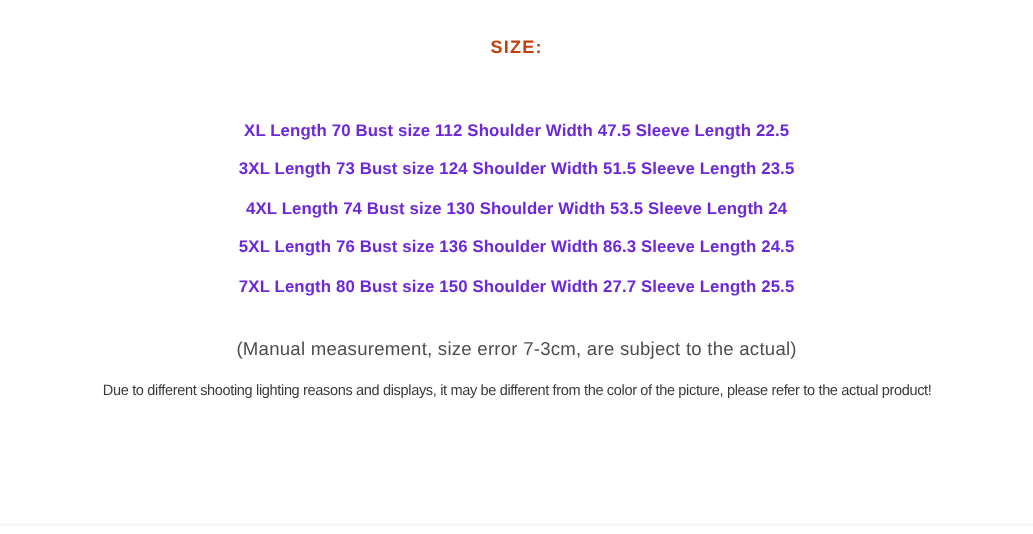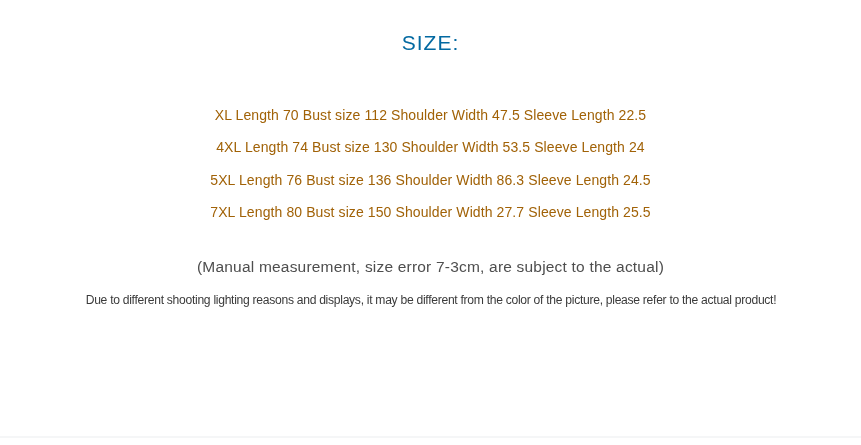--- a/index.html
+++ b/index.html
@@ -24,10 +24,10 @@
   }
   .size-title {
     margin-top: 31px;
-    font-size: 21px;
+    font-size: 15px;
     letter-spacing: 1px;
-    color: #0369a1;
-    font-weight: 400;
+    color: #c2410c;
+    font-weight: 700;
   }
   .size-list {
     margin-top: 44px;

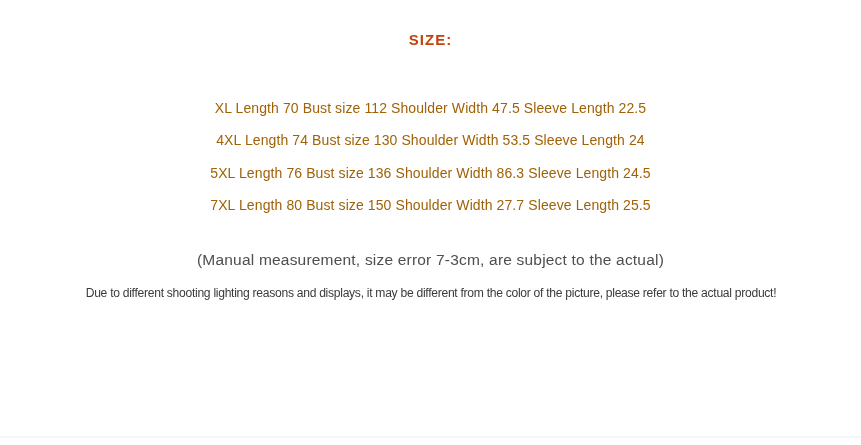--- a/index.html
+++ b/index.html
@@ -35,9 +35,10 @@
   .size-line {
     font-size: 14px;
     line-height: 32.4px;
-    color: #a16207;
+    color: #6d28d9;
     letter-spacing: 0.1px;
     white-space: nowrap;
+    font-weight: bold;
   }
   .note-measurement {
     margin-top: 29px;

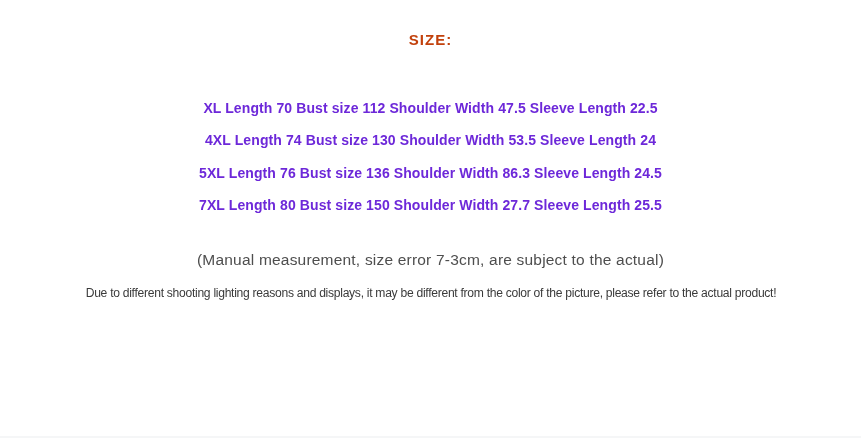--- a/index.html
+++ b/index.html
@@ -74,6 +74,7 @@
 
   <div class="size-list">
     <div class="size-line">XL Length 70 Bust size 112 Shoulder Width 47.5 Sleeve Length 22.5</div>
+    <div class="size-line">3XL Length 73 Bust size 124 Shoulder Width 51.5 Sleeve Length 23.5</div>
     <div class="size-line">4XL Length 74 Bust size 130 Shoulder Width 53.5 Sleeve Length 24</div>
     <div class="size-line">5XL Length 76 Bust size 136 Shoulder Width 86.3 Sleeve Length 24.5</div>
     <div class="size-line">7XL Length 80 Bust size 150 Shoulder Width 27.7 Sleeve Length 25.5</div>

